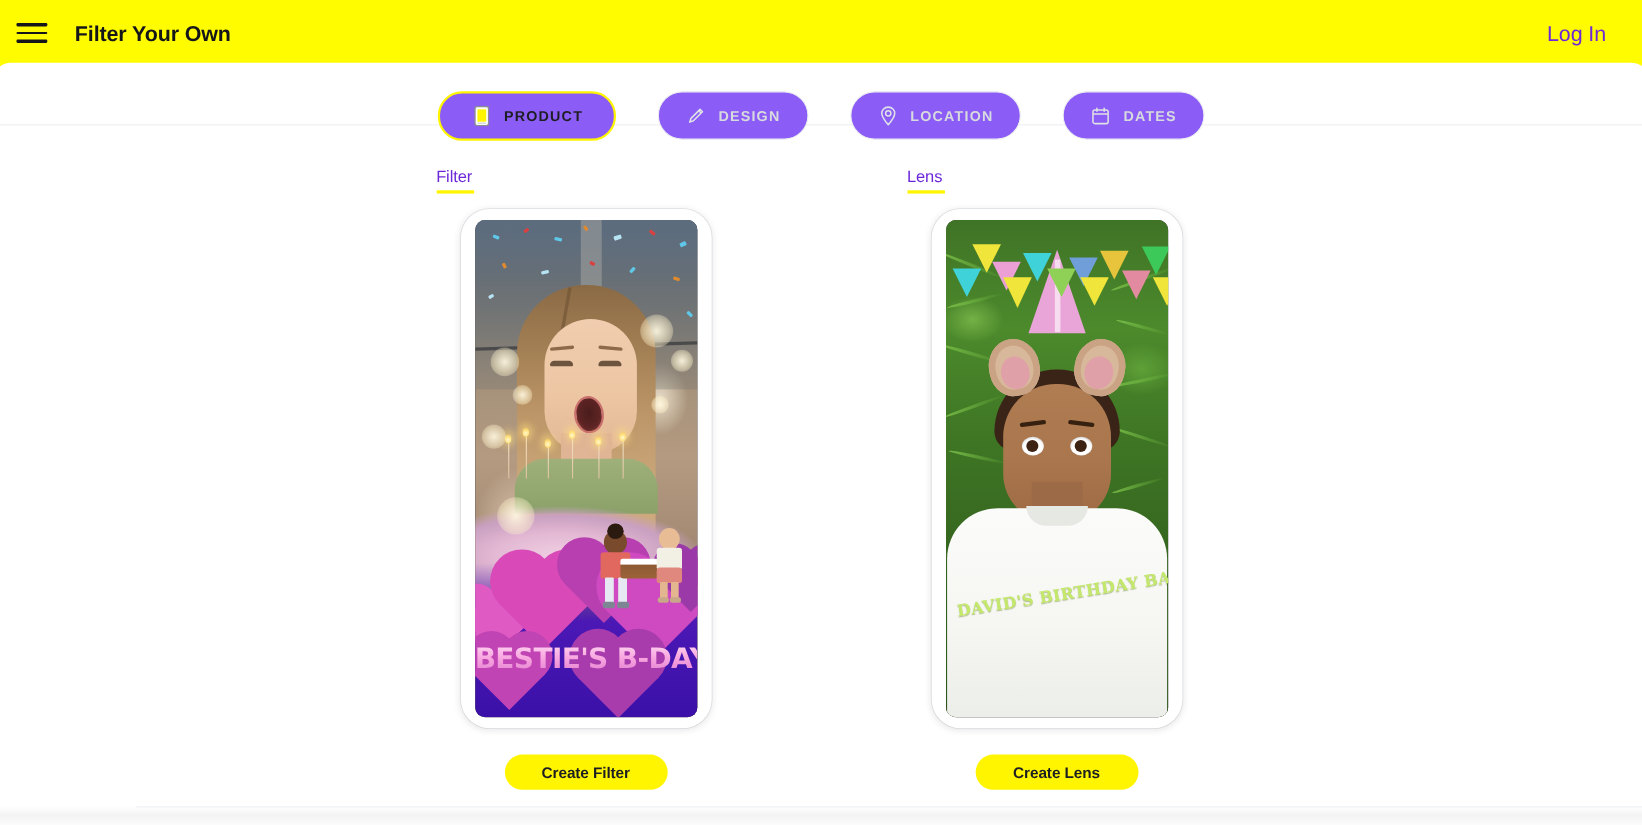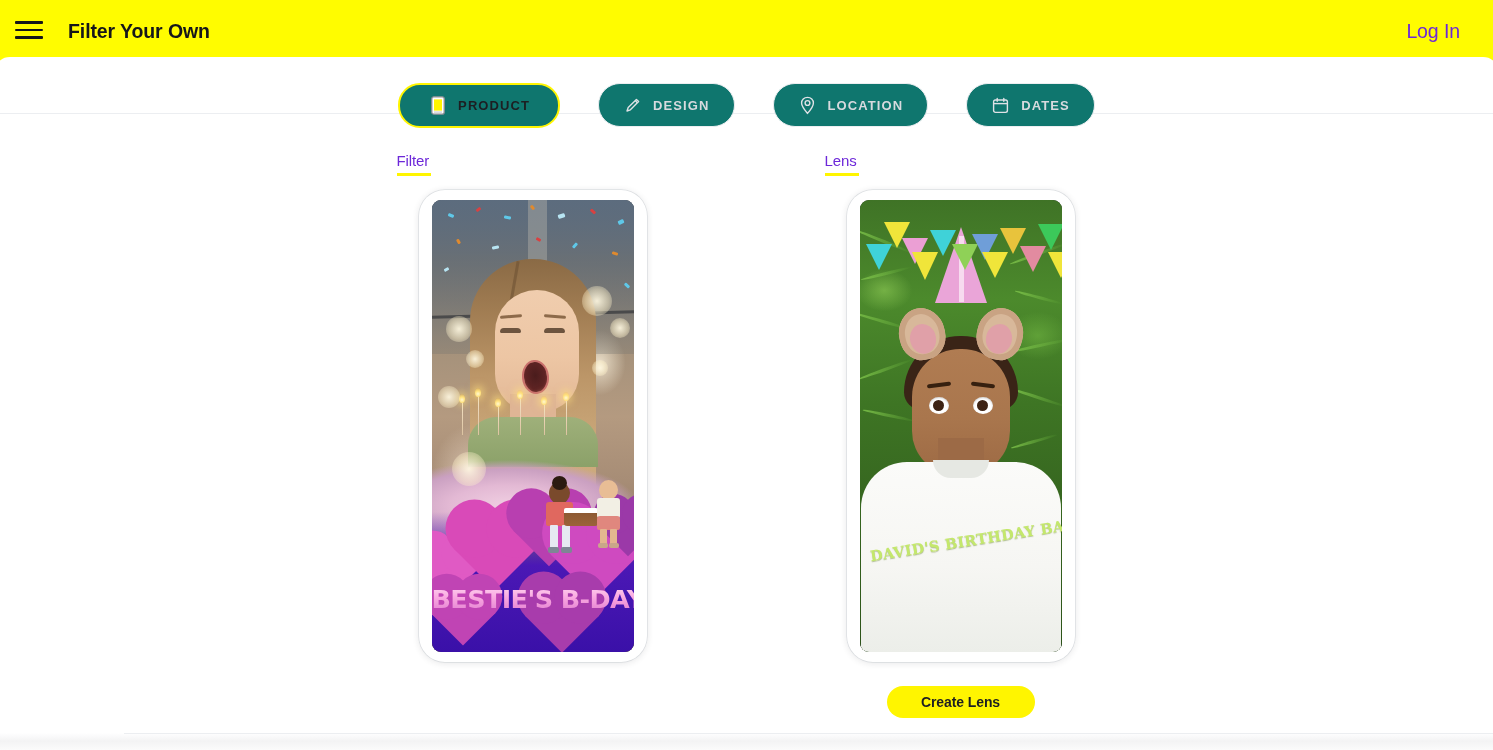--- a/index.html
+++ b/index.html
@@ -115,7 +115,7 @@
   .step {
     height: 44px;
     border-radius: 22px;
-    background: #0f766e;
+    background: #8b5cf6;
     border: 1.6px solid #eceef1;
     display: flex;
     align-items: center;

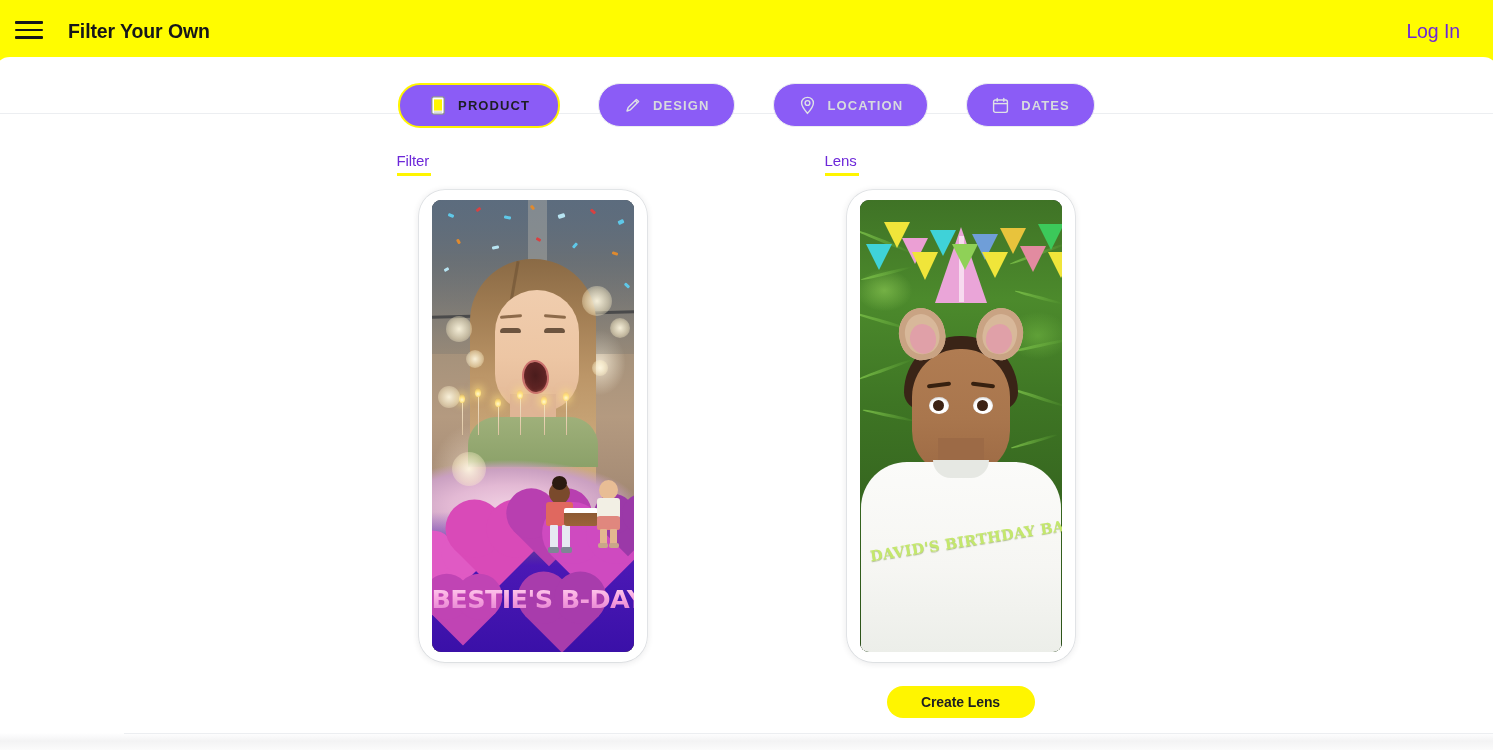--- a/index.html
+++ b/index.html
@@ -720,6 +720,7 @@
       </div>
     </div>
 
+    <button class="cta">Create Filter</button>
   </div>
 
   <div class="column">

